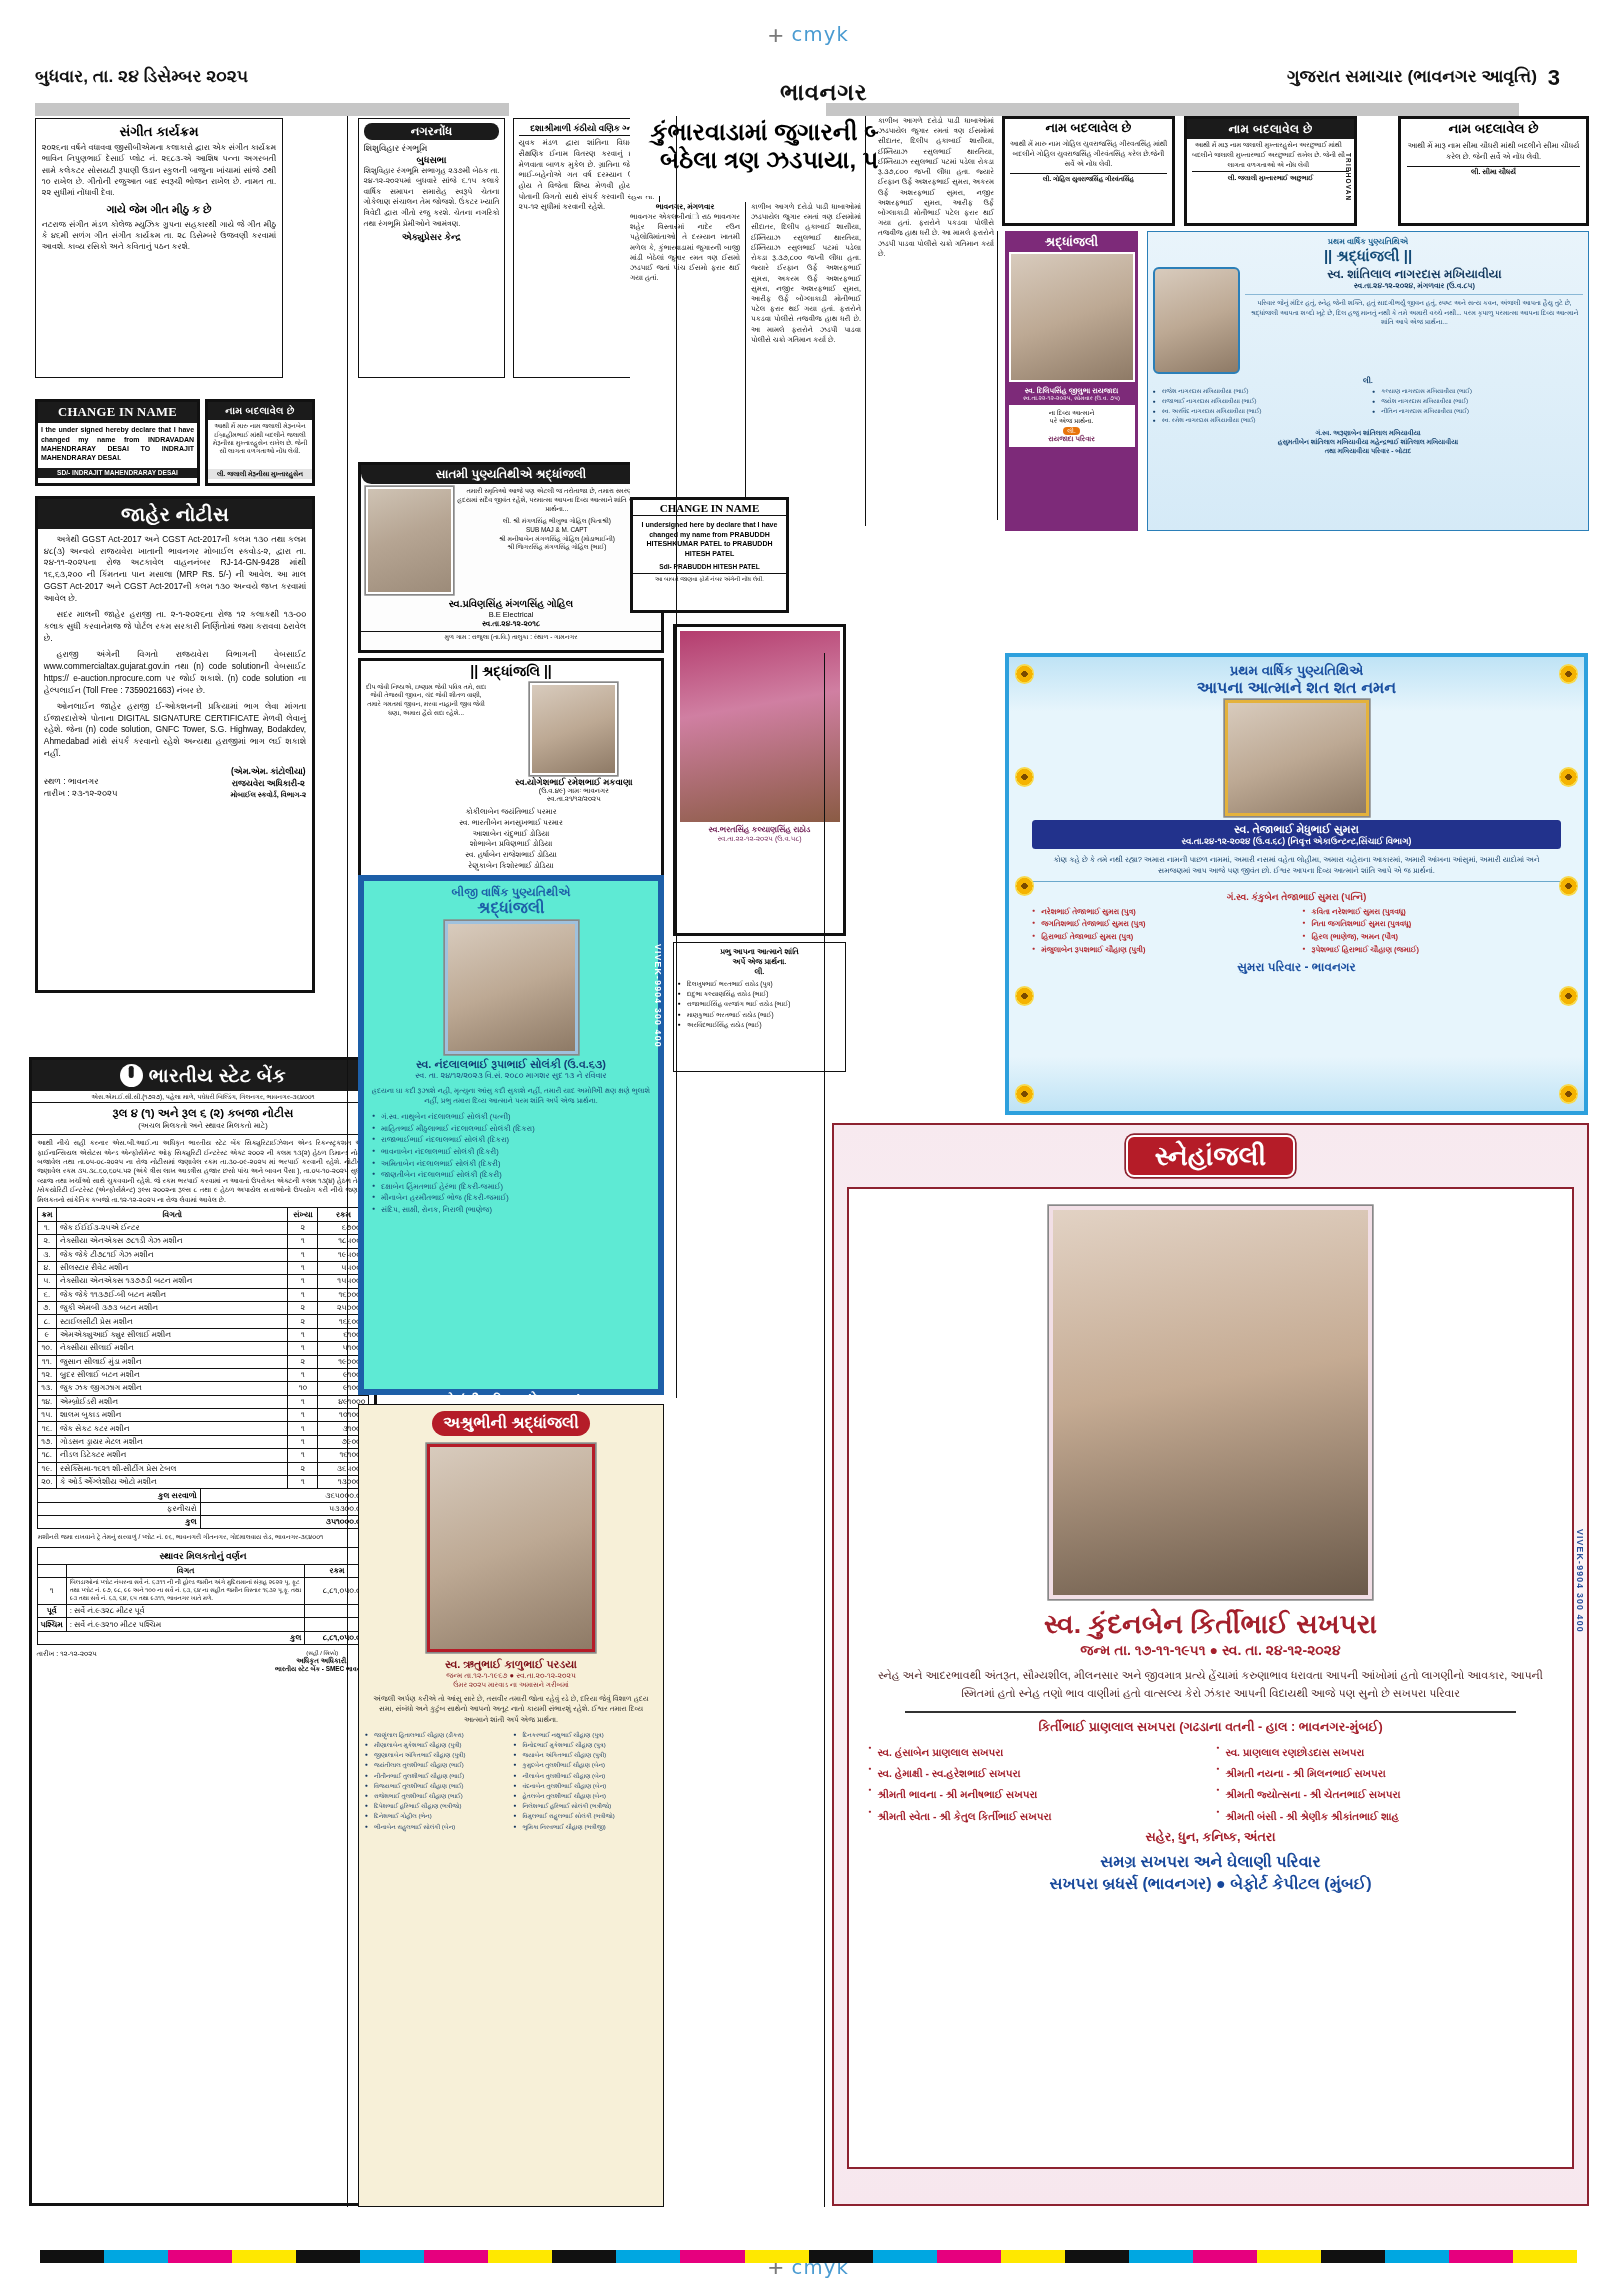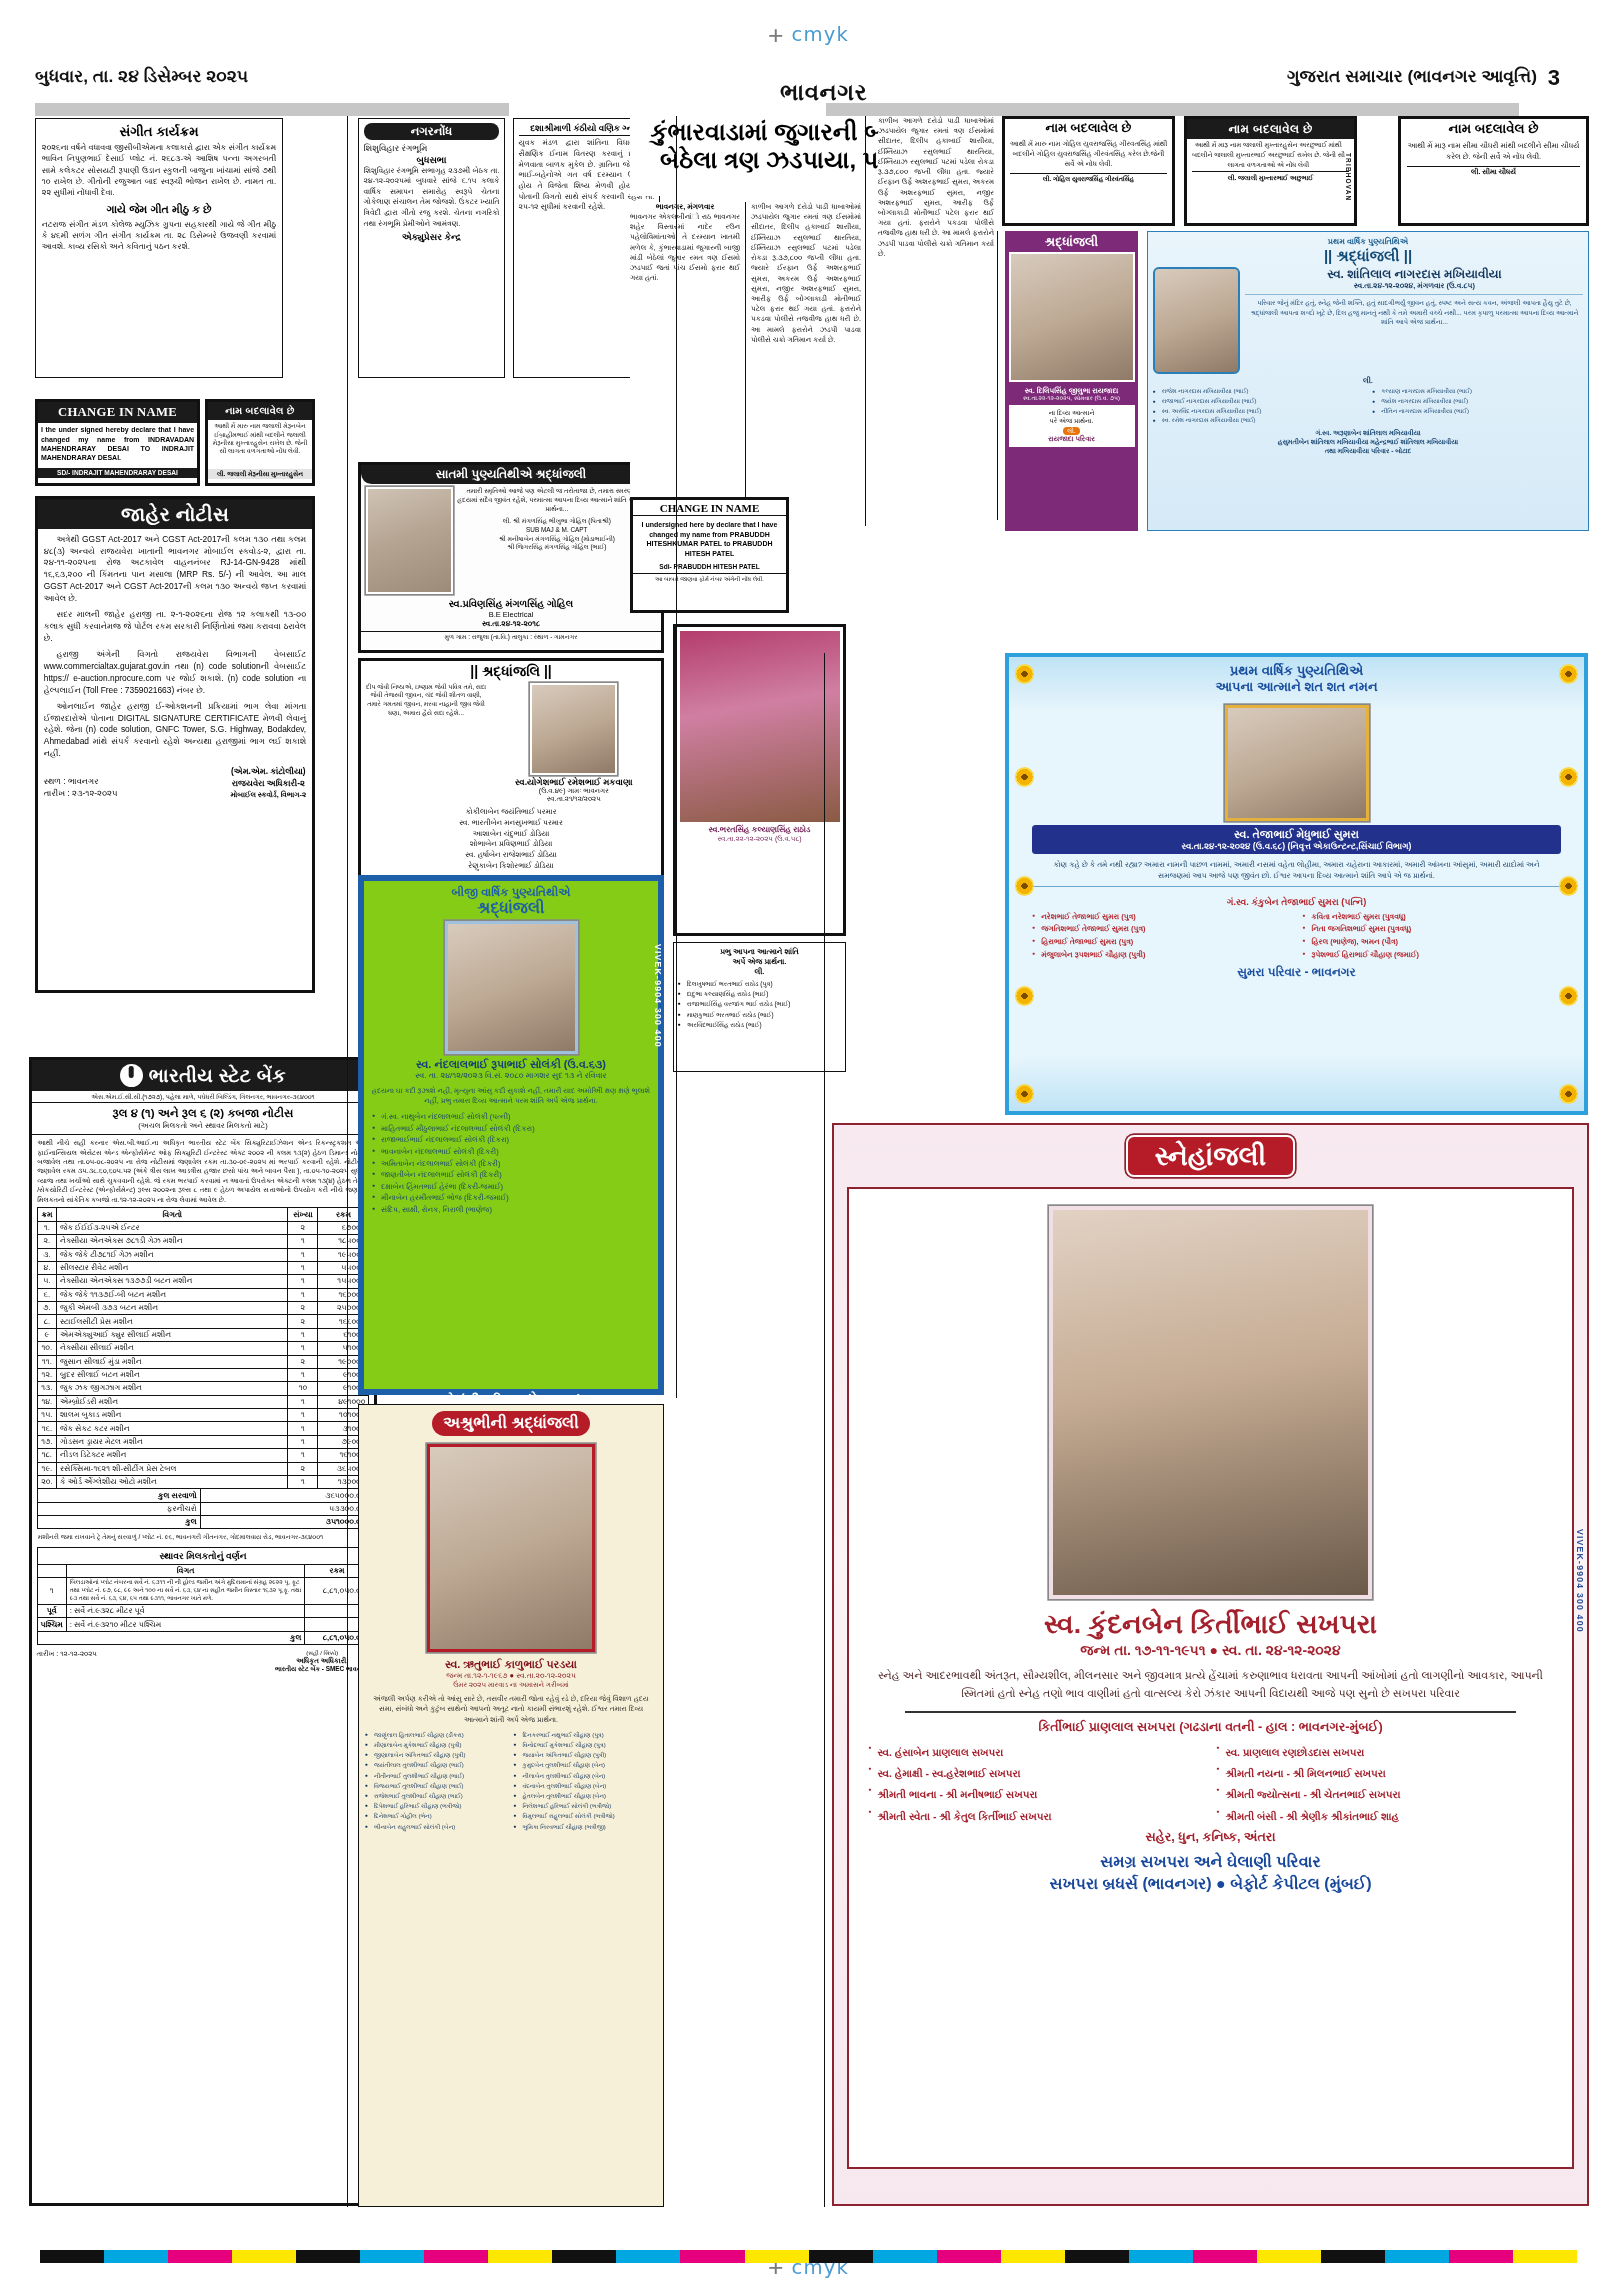--- a/index.html
+++ b/index.html
@@ -626,7 +626,7 @@
       <div class="sun" style="right:5.8px;bottom:7px;"></div>
 
     <div class="ctr b" style="font-size:13.3px;color:#1a4fa0;">પ્રથમ વાર્ષિક પુણ્યતિથિએ</div>
-    <div class="ctr b" style="font-size:13px;color:#1a4fa0;margin-bottom:10px;">આપના આત્માને શત શત નમન</div>
+    <div class="ctr b" style="font-size:16px;color:#1a4fa0;margin-bottom:3px;">આપના આત્માને શત શત નમન</div>
     <div class="photo m photoframe" style="width:144px;height:116px;margin:0 auto;border:3.5px solid #e4b23c;"></div>
     <div style="background:#22328c;color:#fff;text-align:center;font-weight:bold;font-size:11px;margin-top:4.6px;padding:2.3px;border-radius:3.5px;">
       <div>સ્વ. તેજાભાઈ મેધુભાઈ સુમરા</div>

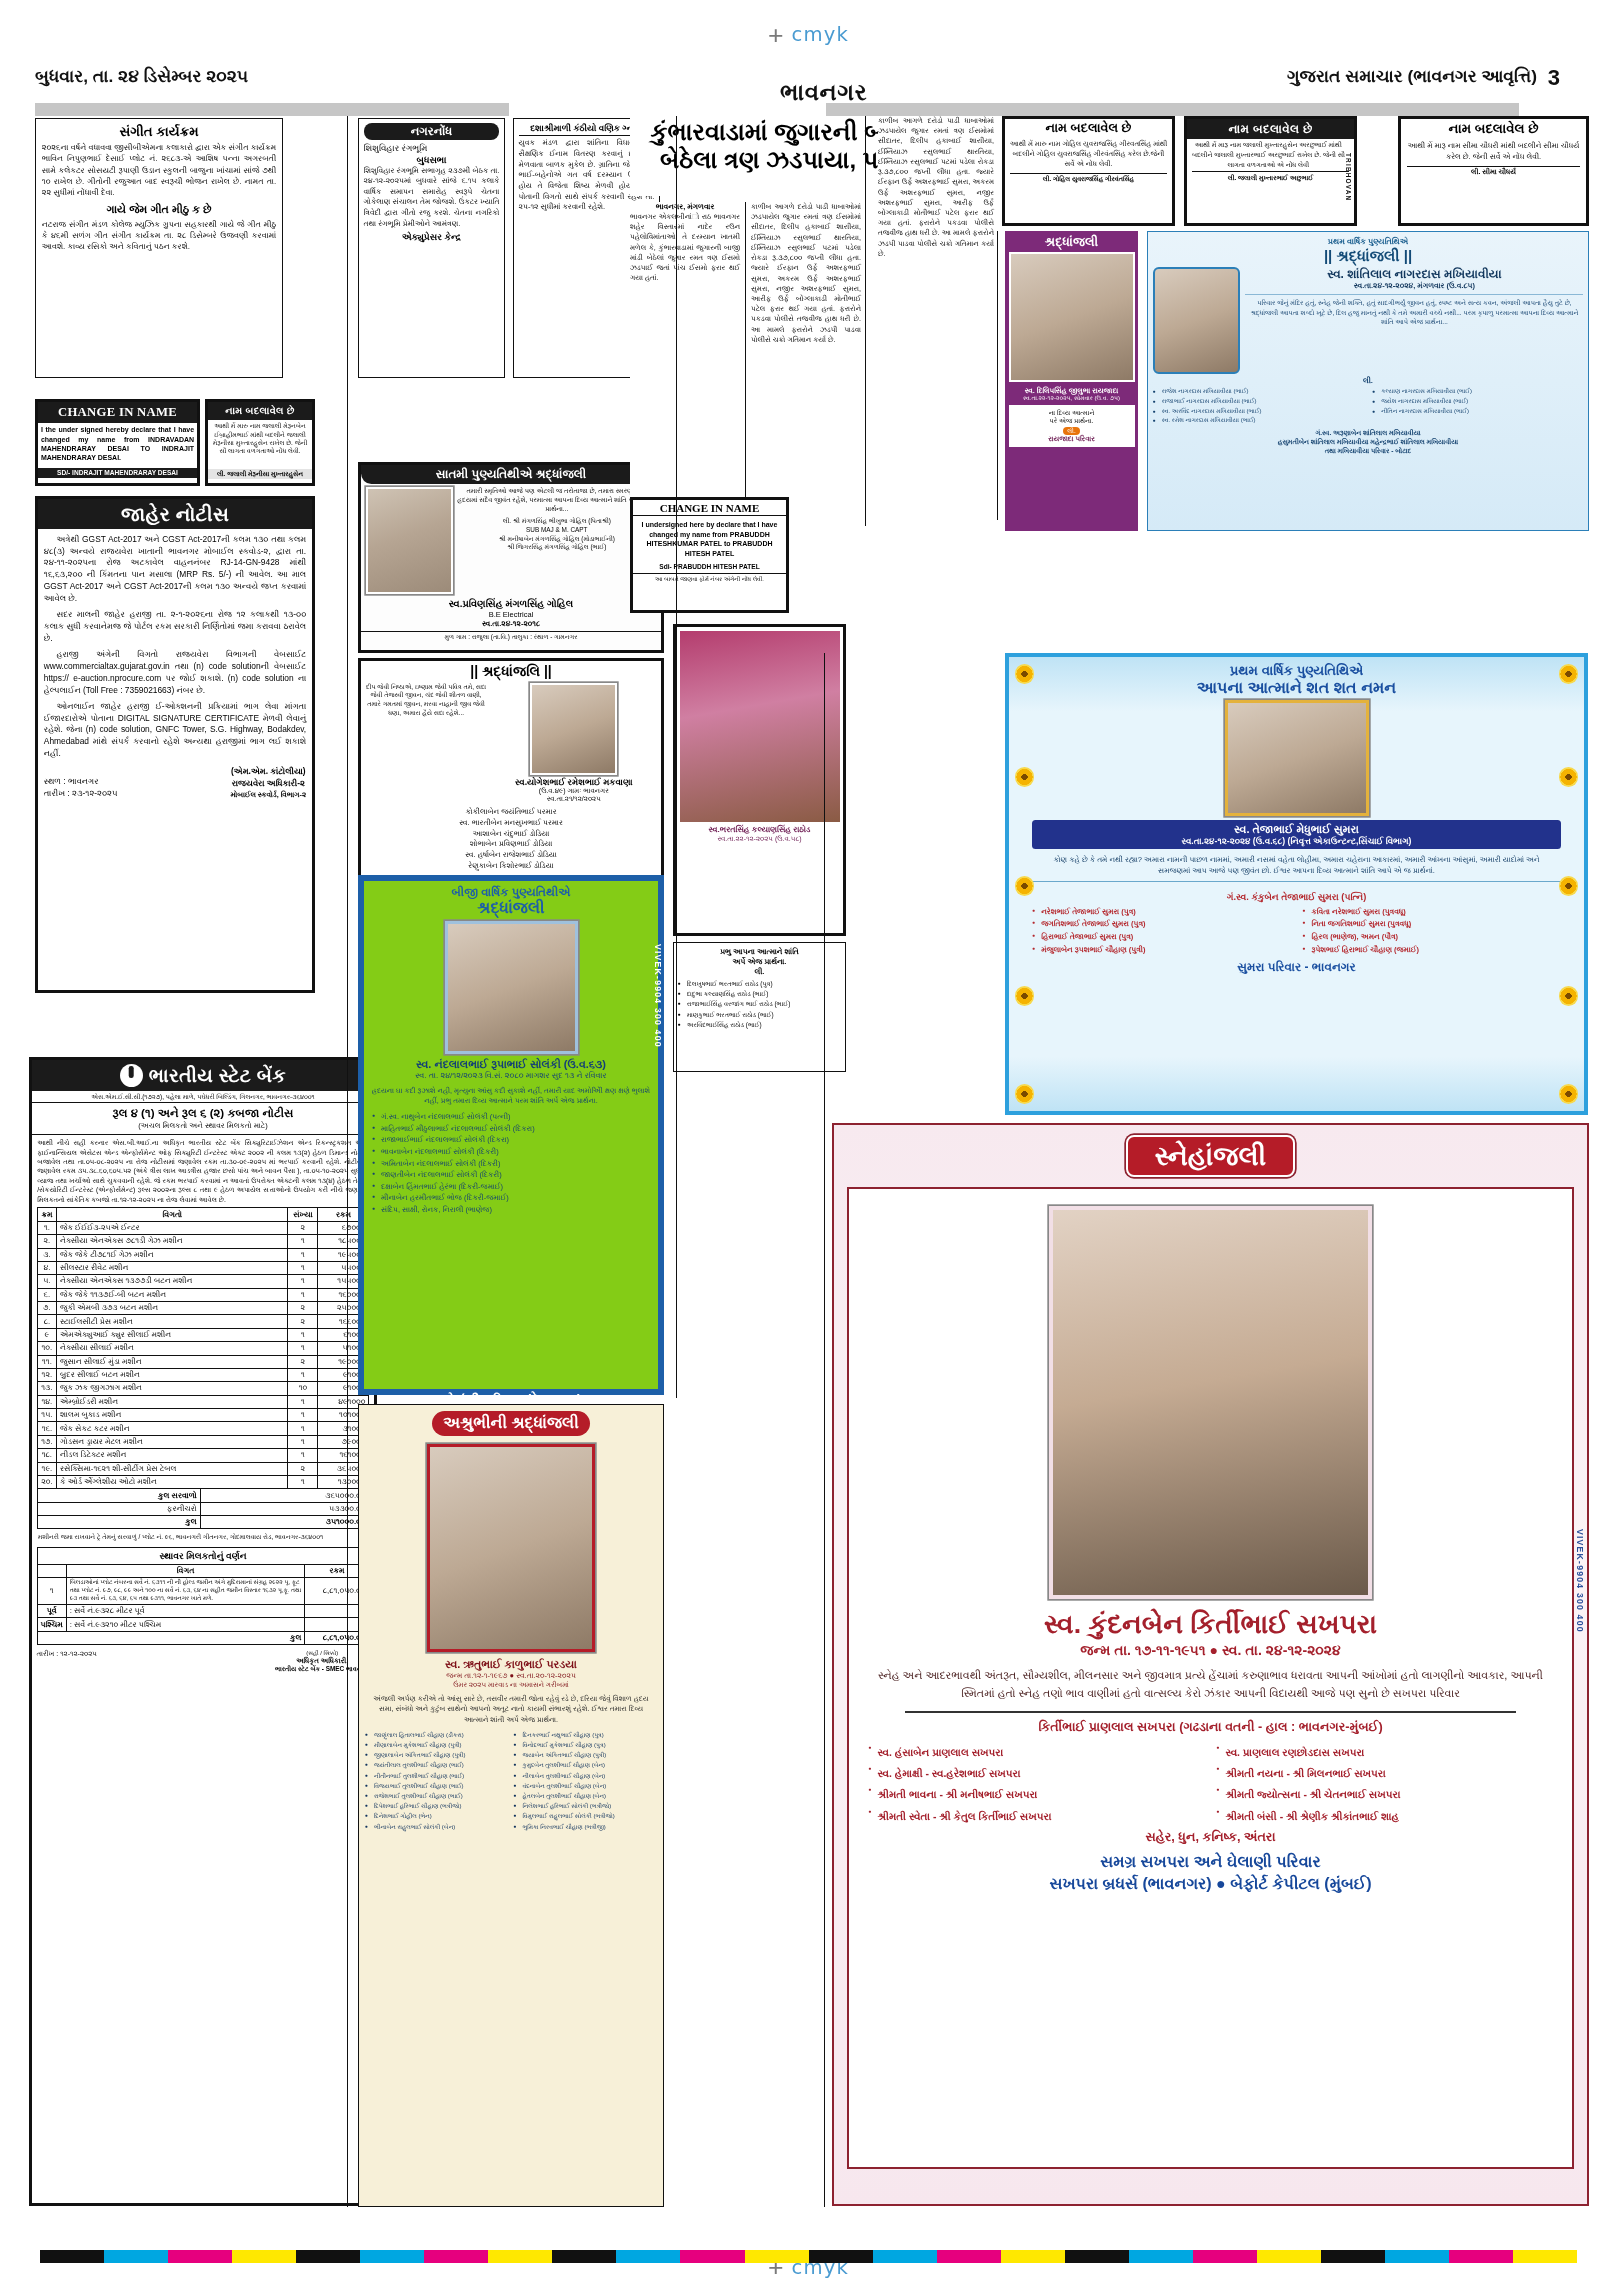--- a/index.html
+++ b/index.html
@@ -59,7 +59,7 @@
 
   
   .ad-blue  { background:#1d5fa8; }
-  .ad-blue-in { background:#84cc16; }
+  .ad-blue-in { background:#5eead4; }
   .ad-purple { background:#7d2a79; }
   .ad-cream { background:#f7f0d8; }
   .ad-red-ribbon {

